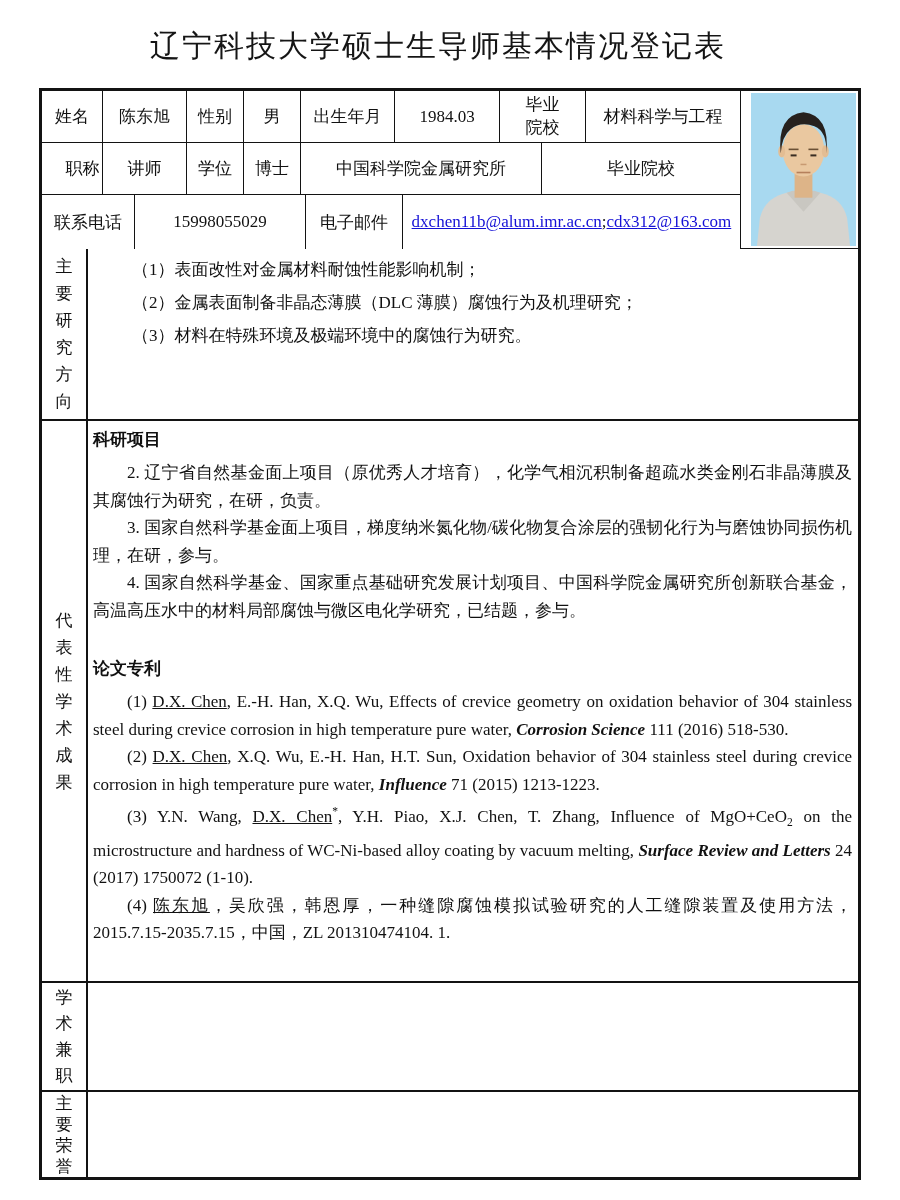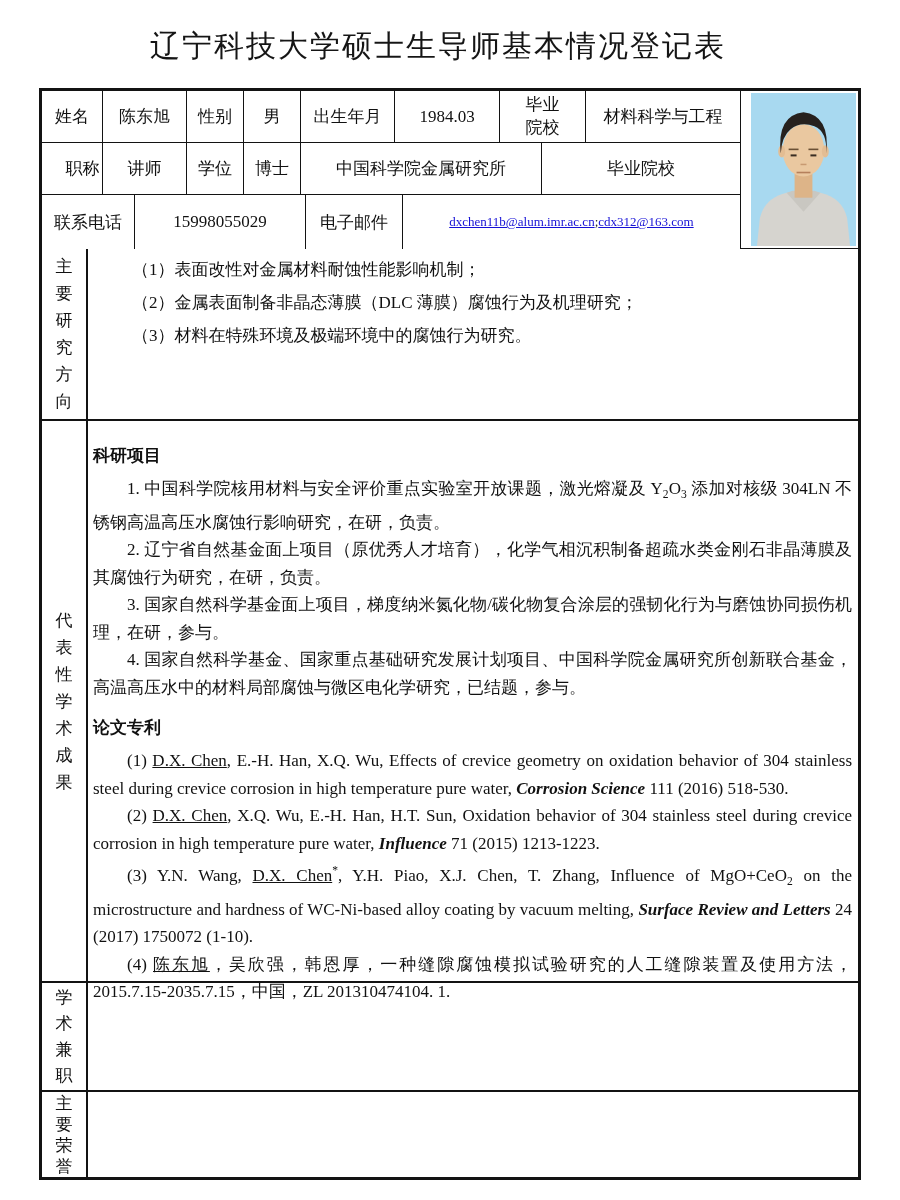--- a/index.html
+++ b/index.html
@@ -58,7 +58,7 @@
   .s-sub{ vertical-align: sub;   font-size: 0.68em; }
   .s-sup{ vertical-align: super; font-size: 0.68em; }
 
-  .email-box { font-size: 13px; justify-content: center; }
+  .email-box { font-size: 17px; justify-content: center; }
   a.mail { color: #1510d6; text-decoration: underline; cursor: pointer; }
   .mail-sep { color: #1a1a1a; }
 

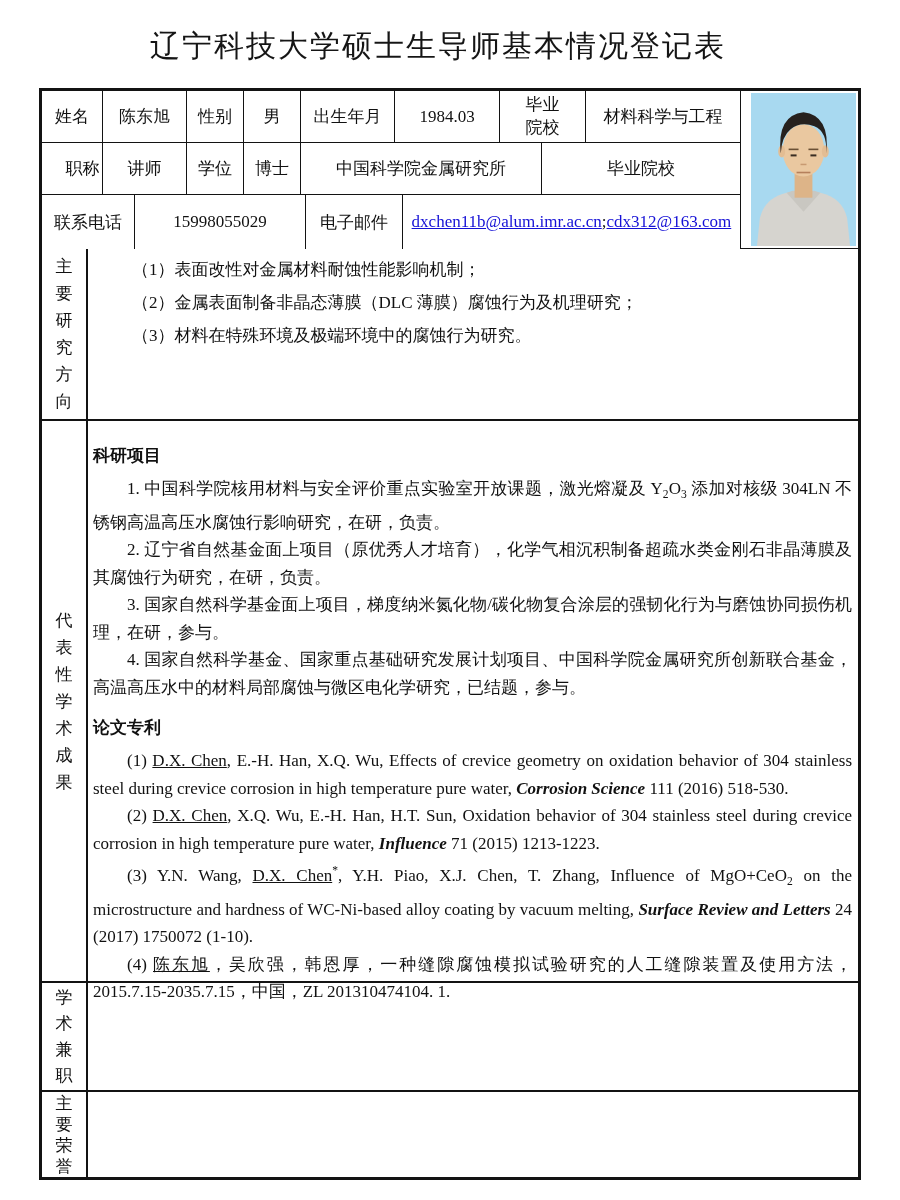--- a/index.html
+++ b/index.html
@@ -47,7 +47,7 @@
   .research-content { display: flex; flex-direction: column; justify-content: flex-start; padding-left: 44px; }
   .research-content div { line-height: 33px; font-size: 17px; }
 
-  .ach-content { padding-top: 22px; }
+  .ach-content { padding-top: 6px; }
   .sec-head { font-weight: bold; font-size: 17px; line-height: 26px; }
   .sec-head.second { margin-top: 14px; }
   .para { font-size: 17px; line-height: 27.5px; text-indent: 2em; text-align: justify; }

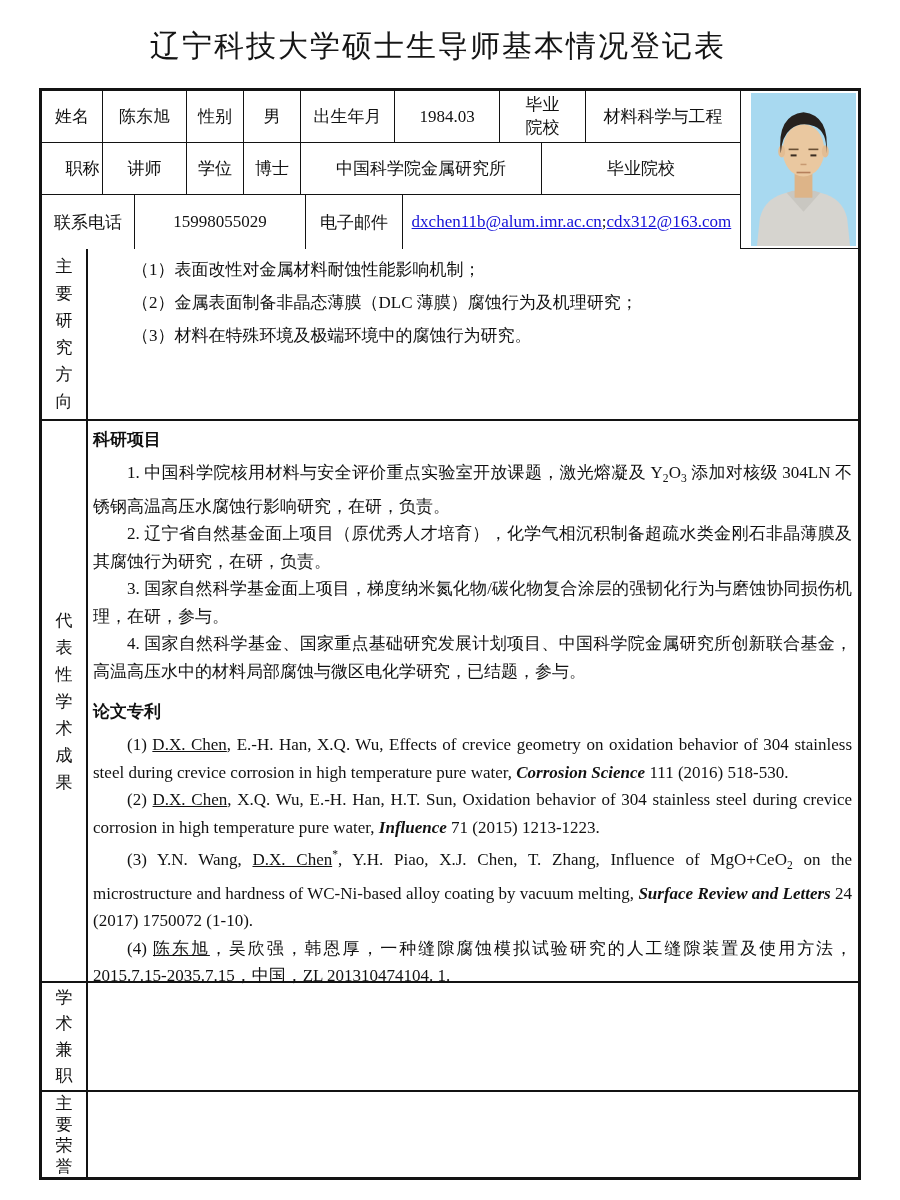--- a/index.html
+++ b/index.html
@@ -153,7 +153,6 @@
     <div class="content ach-content">
       <div class="sec-head">科研项目</div>
       <div class="para-group">
-        <p class="para"><span>1. 中国科学院核用材料与安全评价重点实验室开放课题，激光熔凝及 Y</span><span class="s-sub">2</span><span>O</span><span class="s-sub">3</span><span> 添加对核级 304LN 不锈钢高温高压水腐蚀行影响研究，在研，负责。</span></p>
         <p class="para"><span>2. 辽宁省自然基金面上项目（原优秀人才培育），化学气相沉积制备超疏水类金刚石非晶薄膜及其腐蚀行为研究，在研，负责。</span></p>
         <p class="para"><span>3. 国家自然科学基金面上项目，梯度纳米氮化物/碳化物复合涂层的强韧化行为与磨蚀协同损伤机理，在研，参与。</span></p>
         <p class="para"><span>4. 国家自然科学基金、国家重点基础研究发展计划项目、中国科学院金属研究所创新联合基金，高温高压水中的材料局部腐蚀与微区电化学研究，已结题，参与。</span></p>

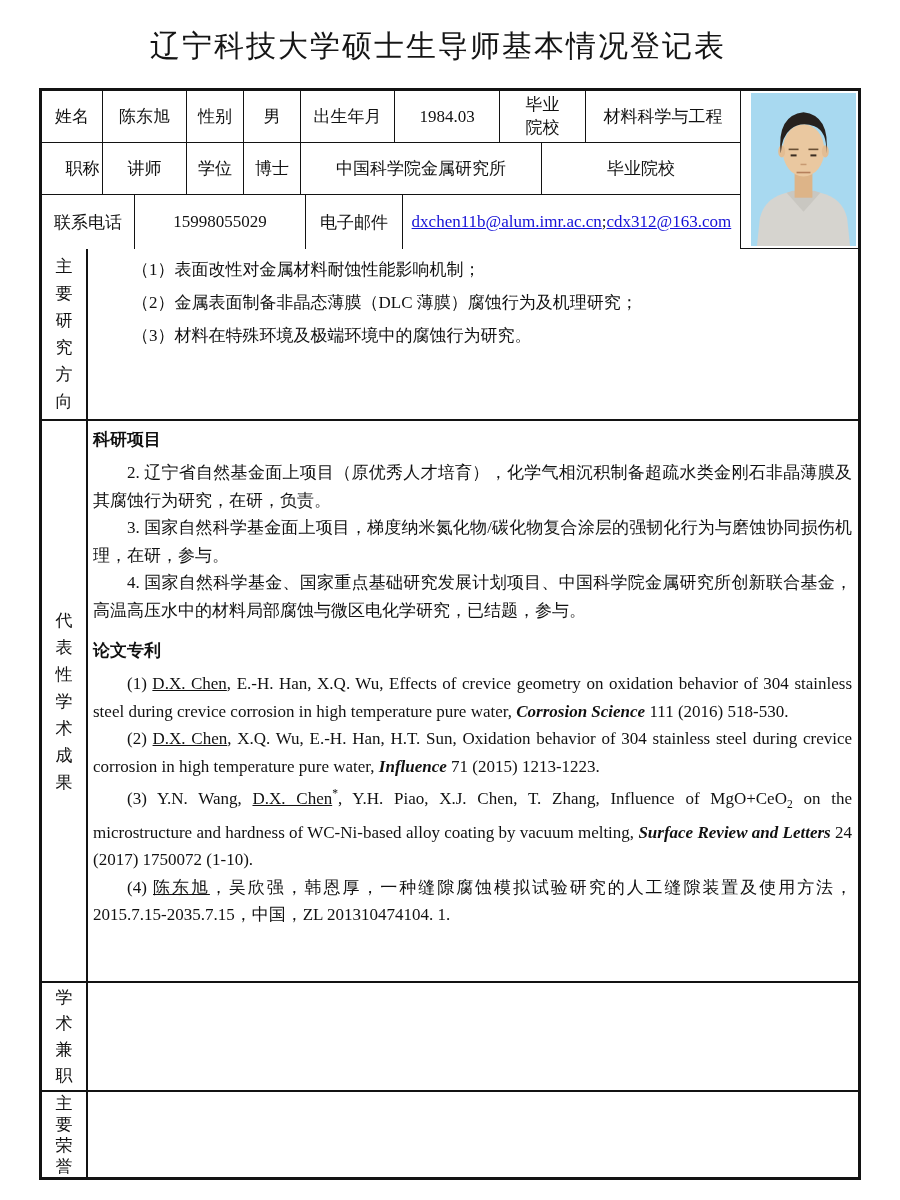--- a/index.html
+++ b/index.html
@@ -49,7 +49,7 @@
 
   .ach-content { padding-top: 6px; }
   .sec-head { font-weight: bold; font-size: 17px; line-height: 26px; }
-  .sec-head.second { margin-top: 14px; }
+  .sec-head.second { margin-top: 32px; }
   .para { font-size: 17px; line-height: 27.5px; text-indent: 2em; text-align: justify; }
   .para-group { margin-top: 6px; }
 

